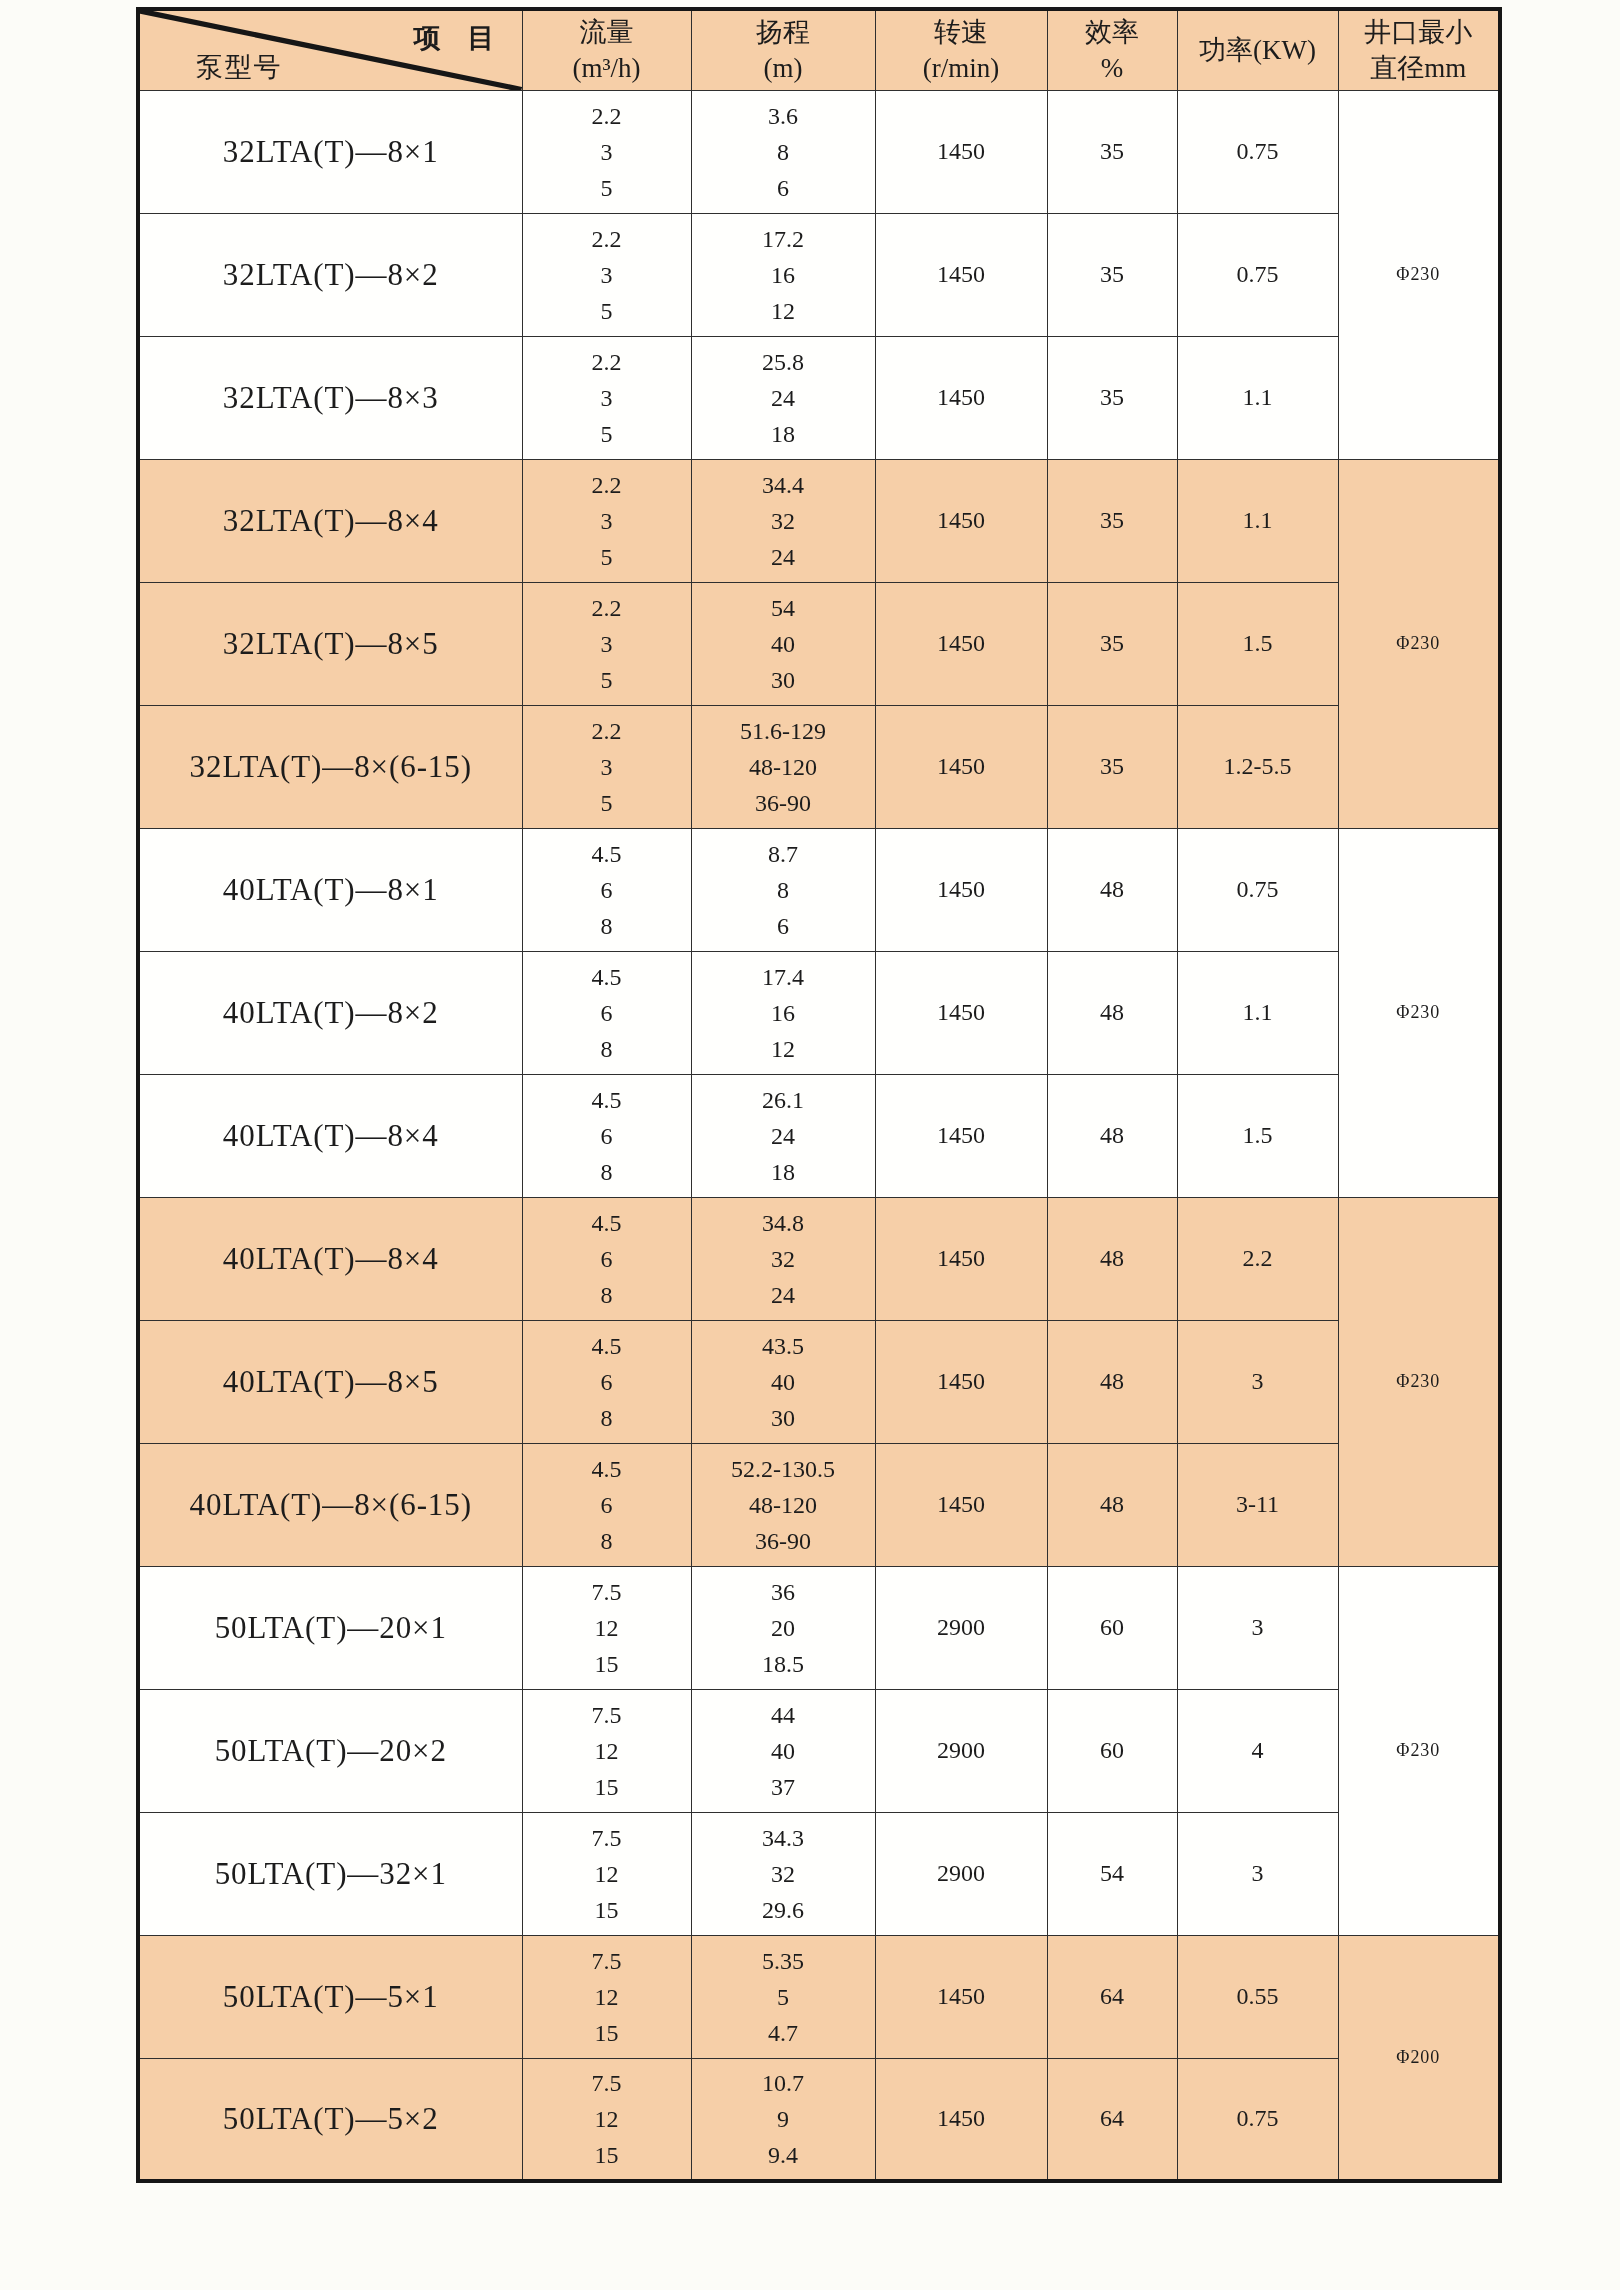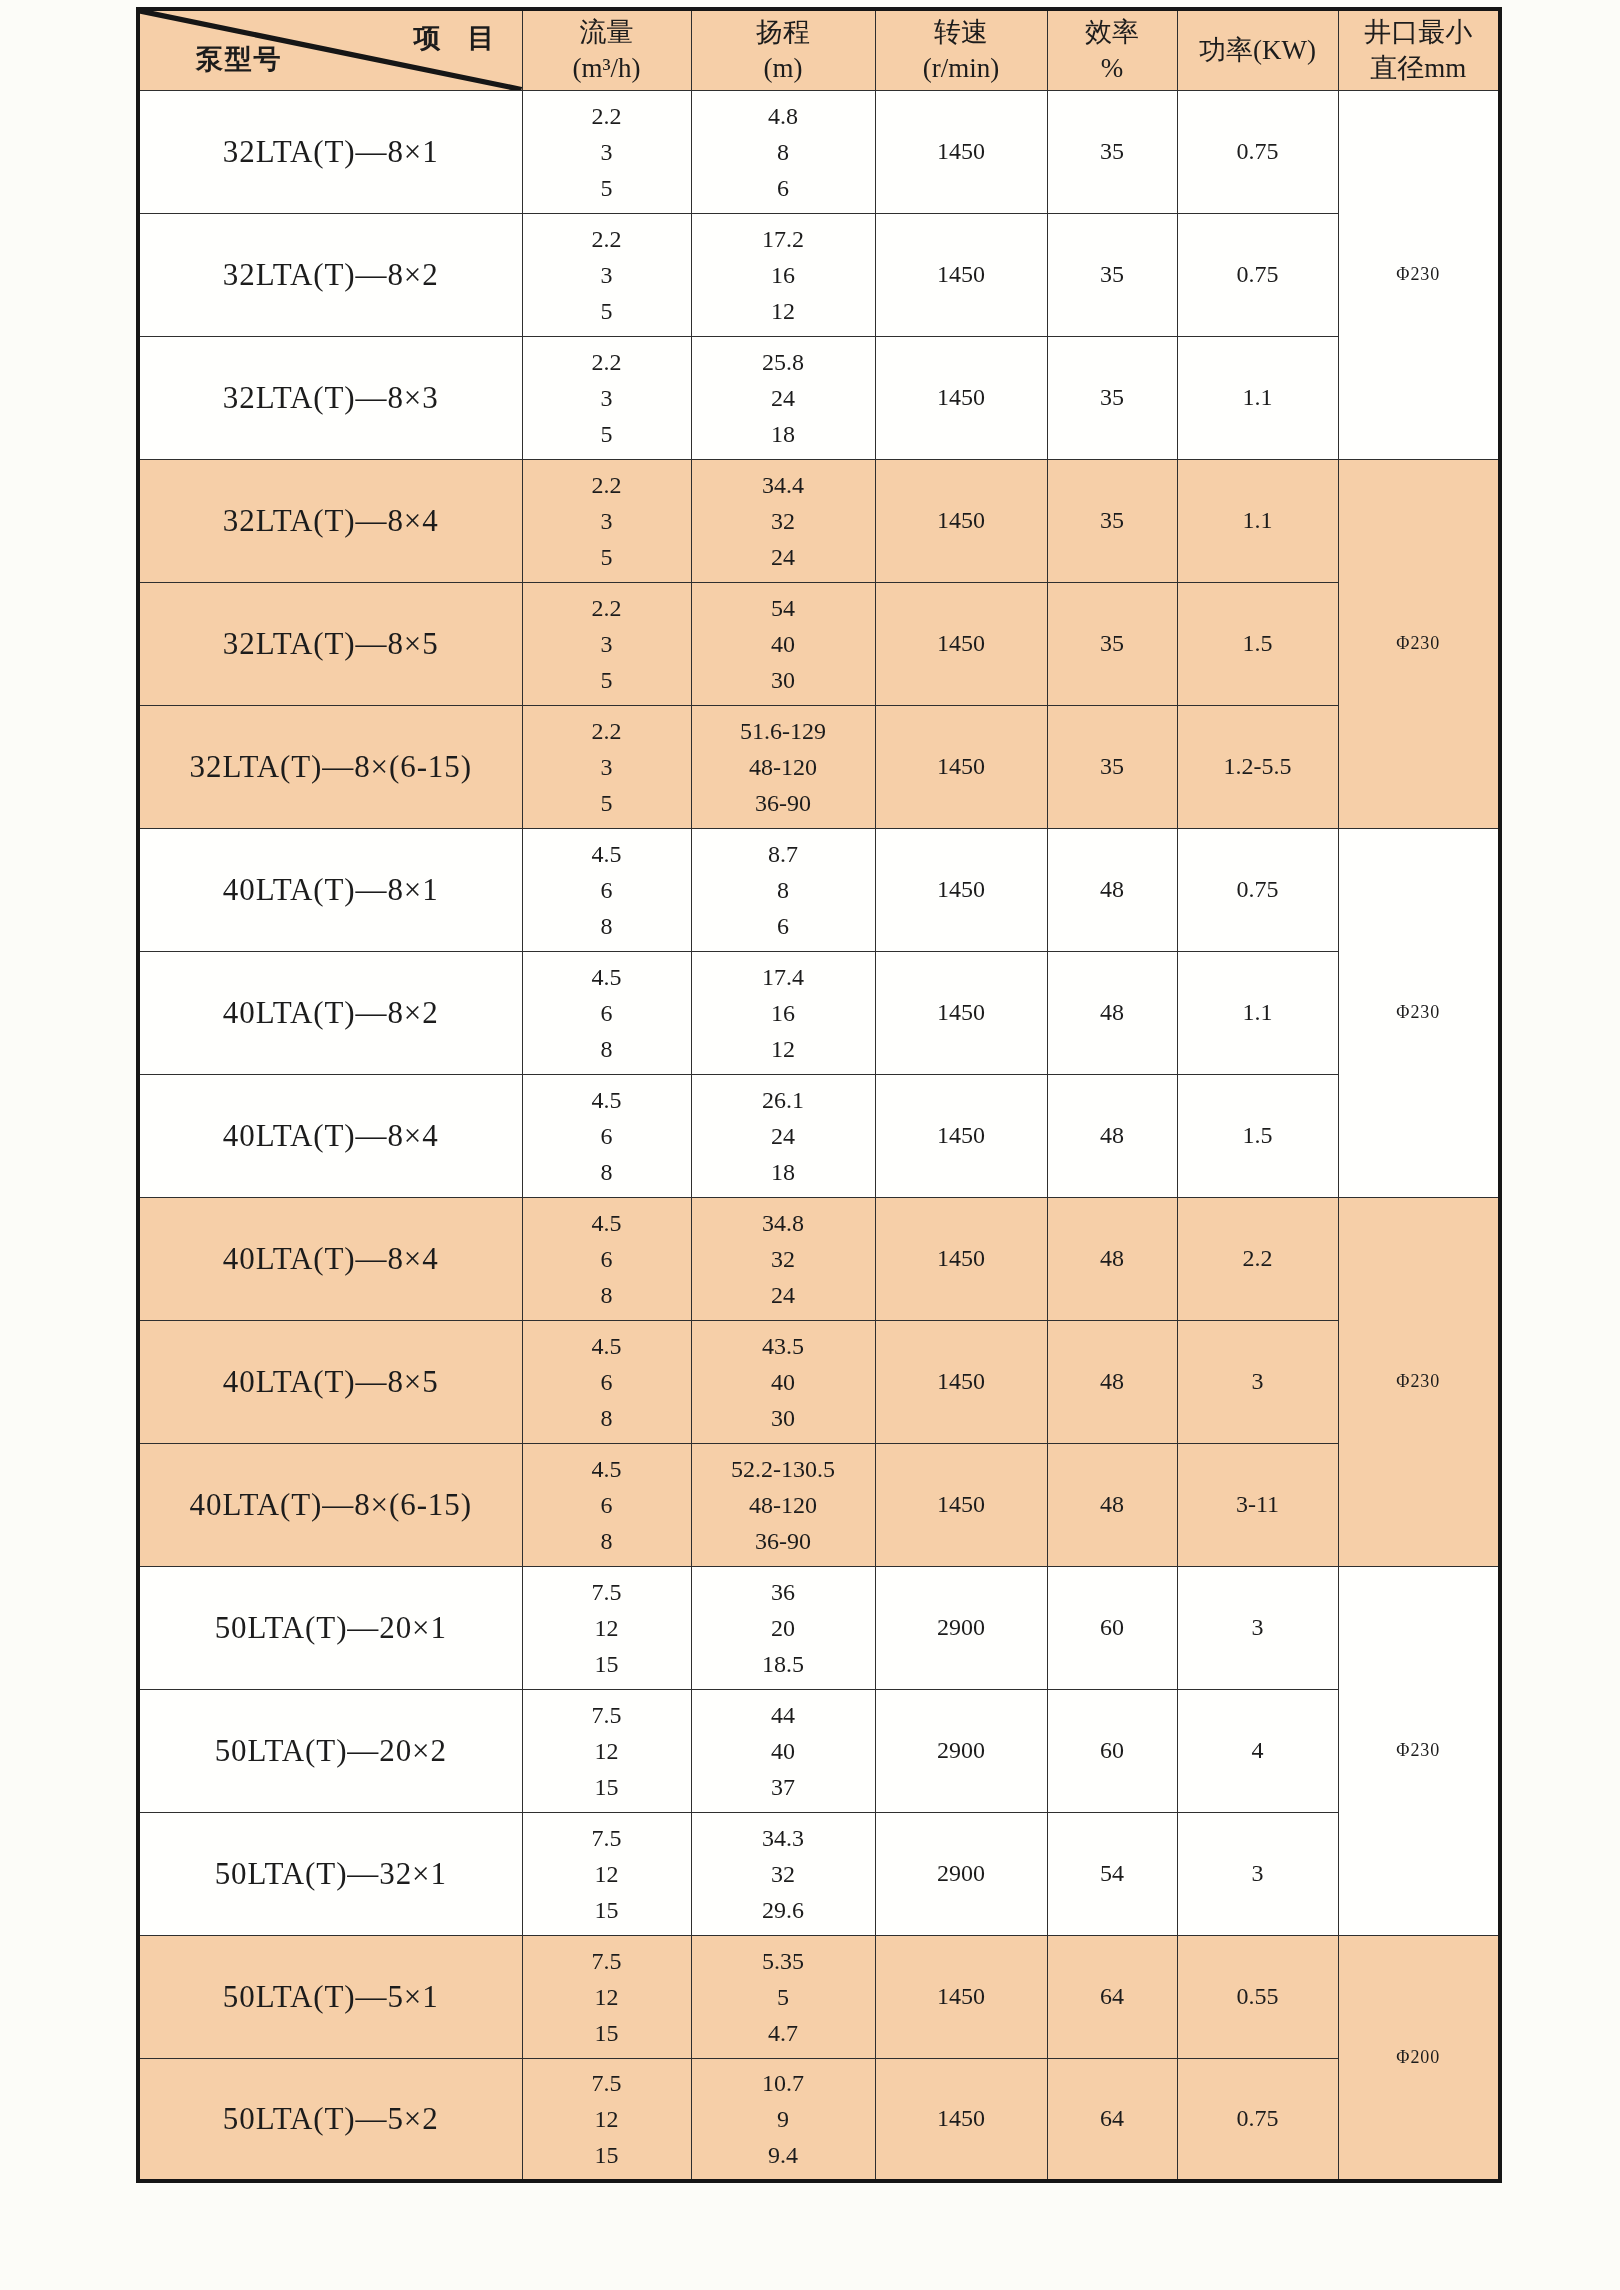--- a/index.html
+++ b/index.html
@@ -46,8 +46,8 @@
     font-weight:bold;
   }
   .corner-bottom {
-    position:absolute; left:56px; bottom:13px;
-    font-size:27px; letter-spacing:1.8px;font-weight:bold;
+    position:absolute; left:56px; bottom:5px;
+    font-size:27px; letter-spacing:1.8px;
   }
 </style>
 </head>

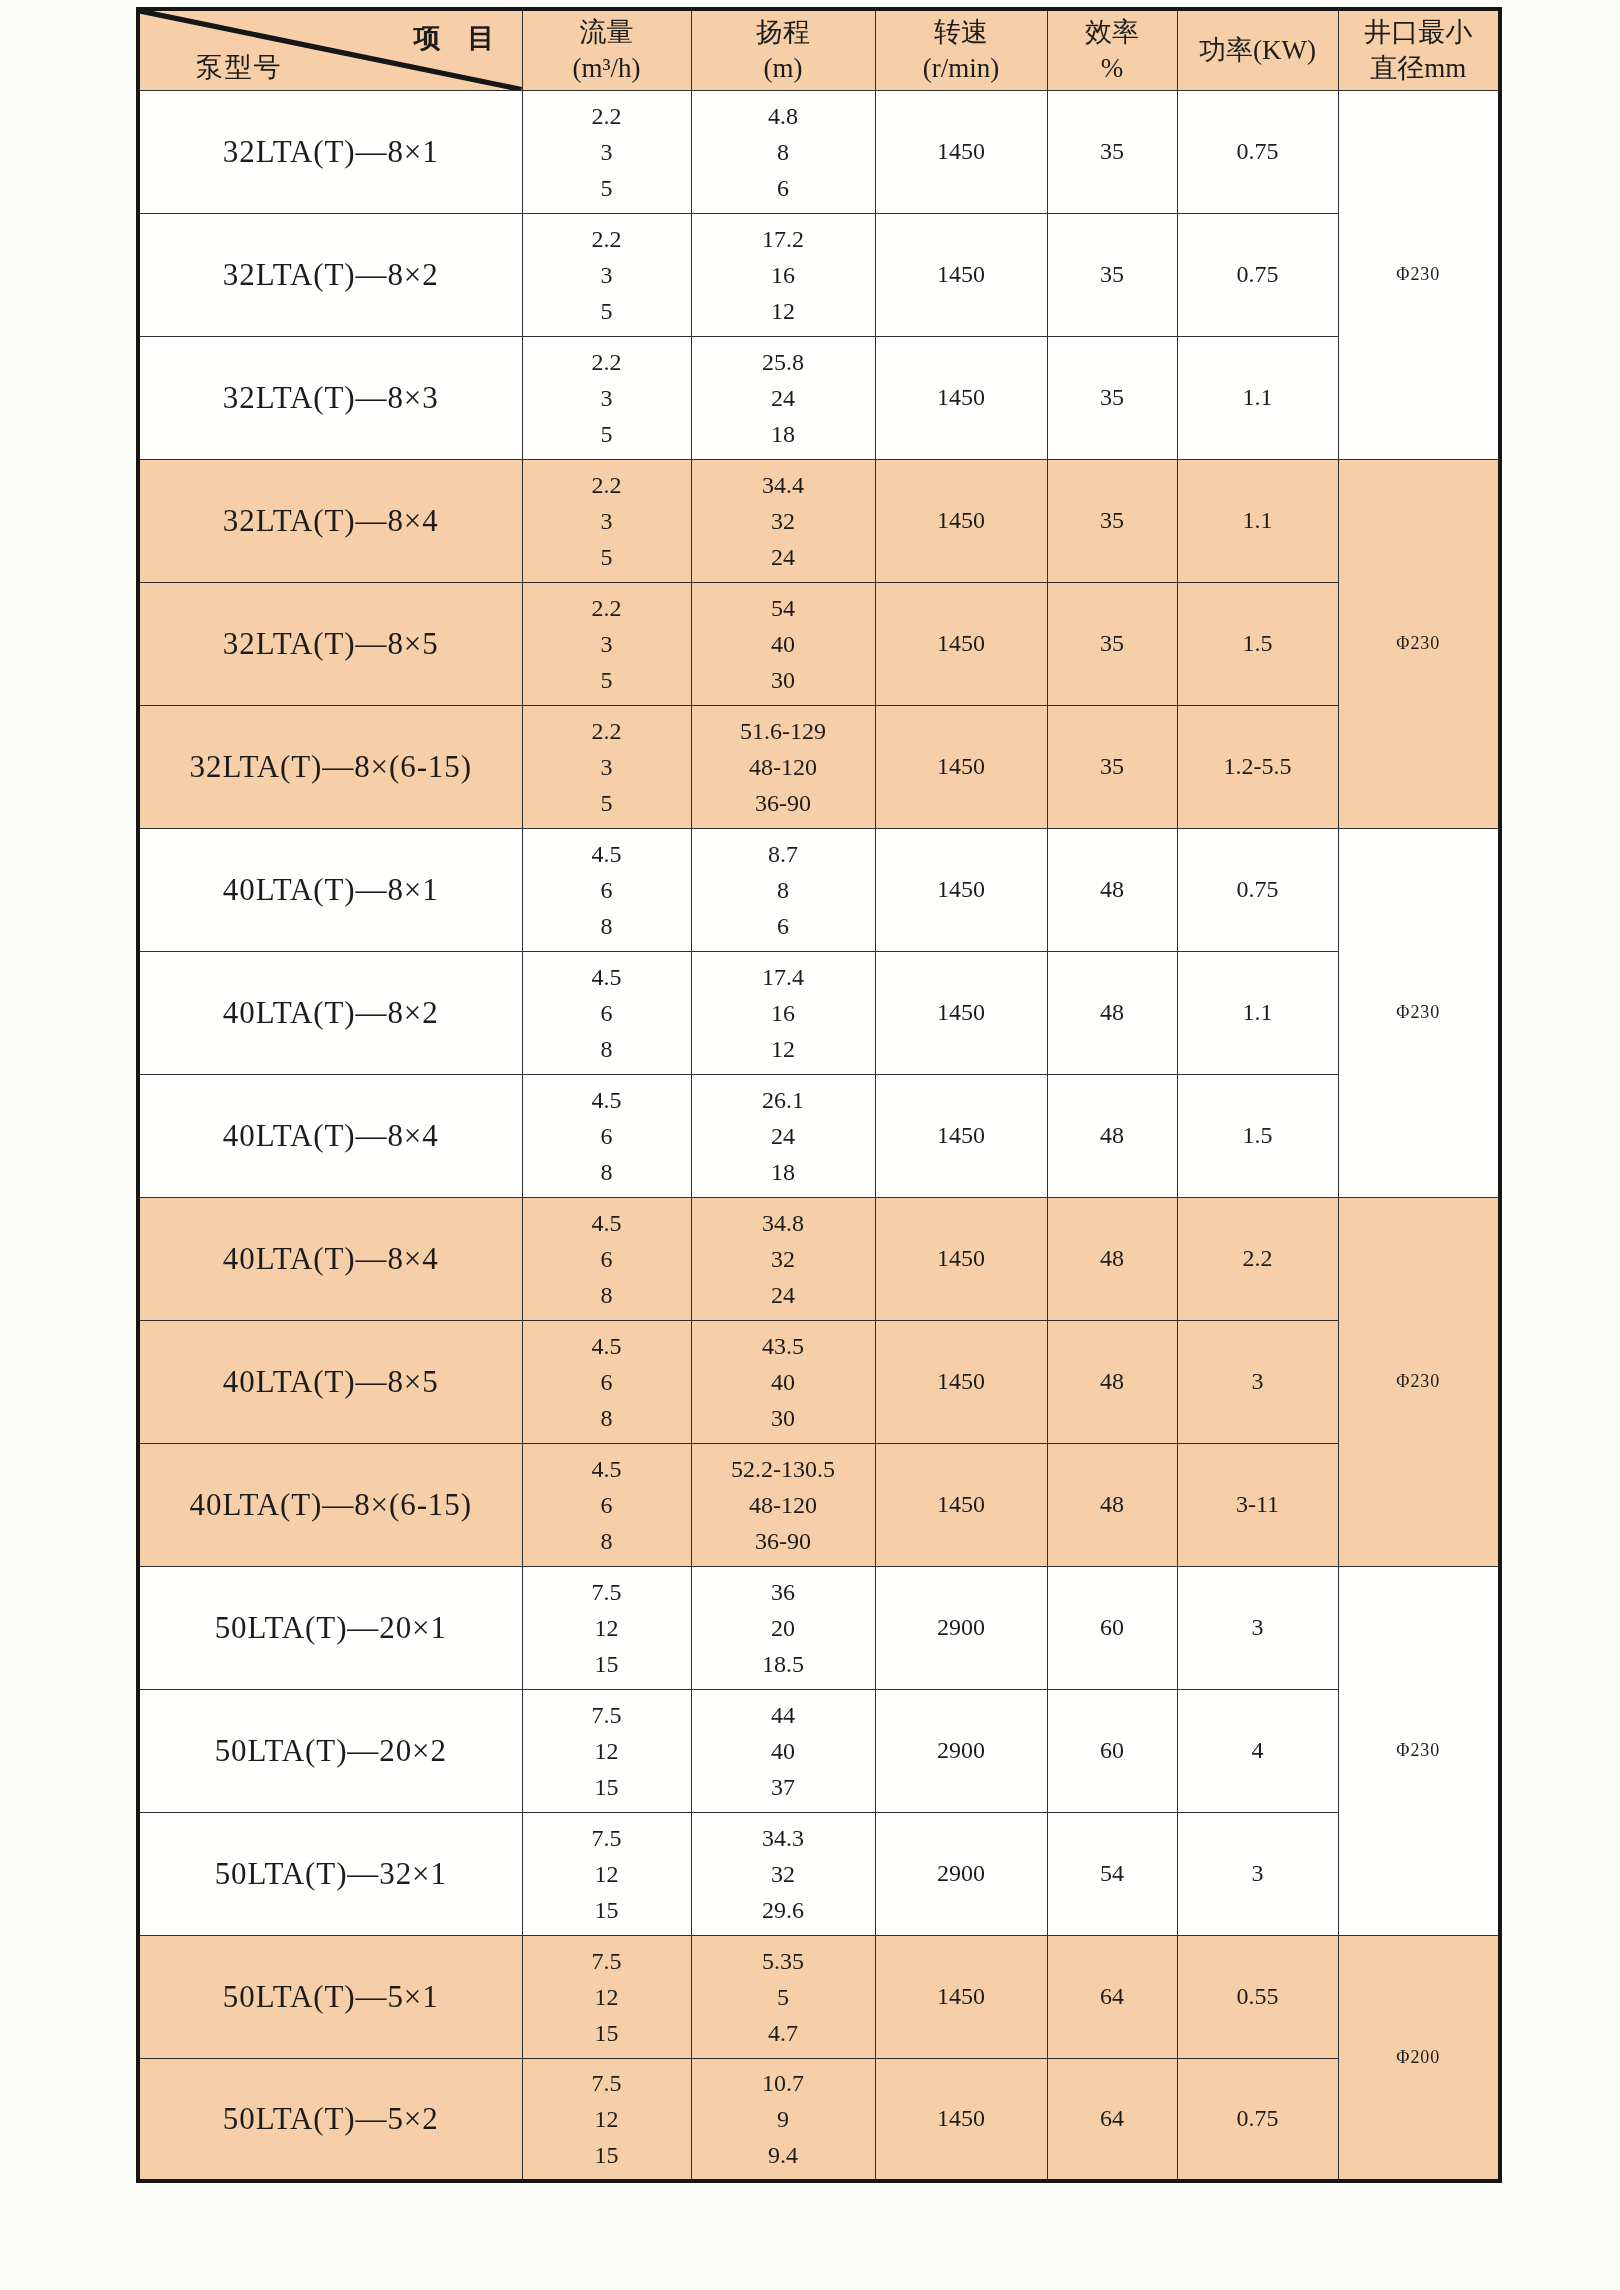--- a/index.html
+++ b/index.html
@@ -108,7 +108,7 @@
           <div class="ln">5</div>
         </td>
         <td class="nums">
-          <div class="ln">4.8</div>
+          <div class="ln">3.6</div>
           <div class="ln">8</div>
           <div class="ln">6</div>
         </td>

